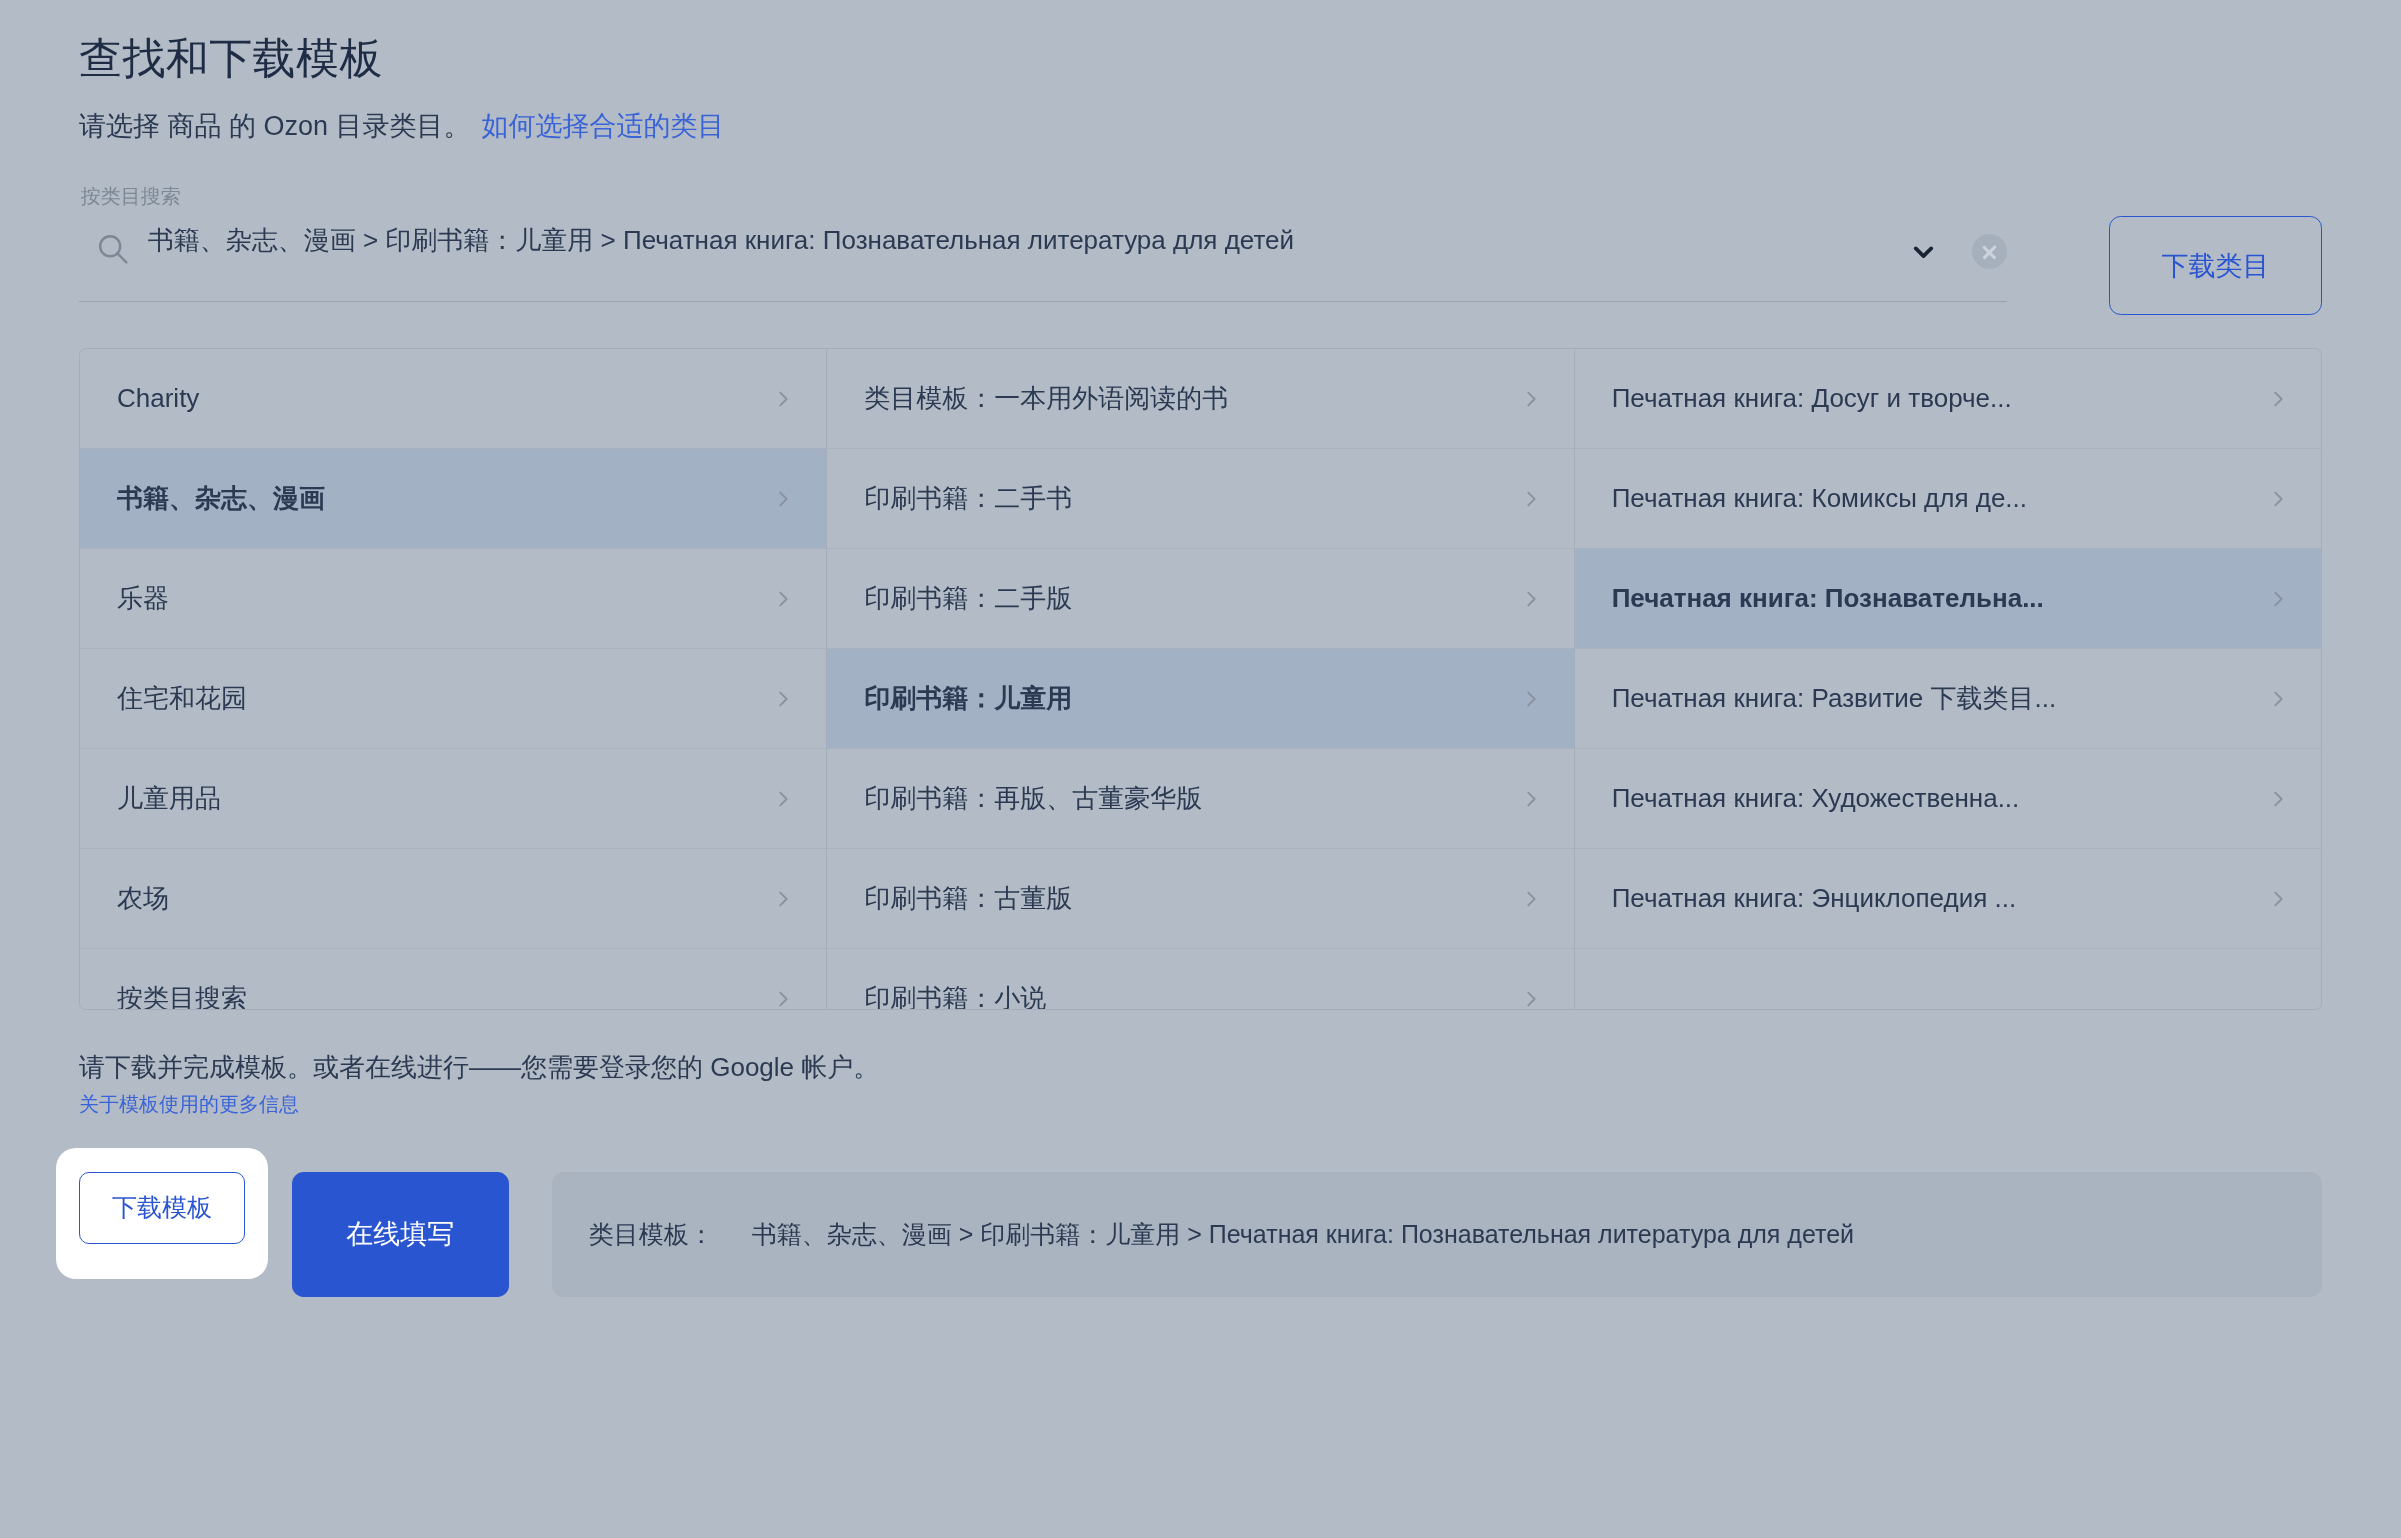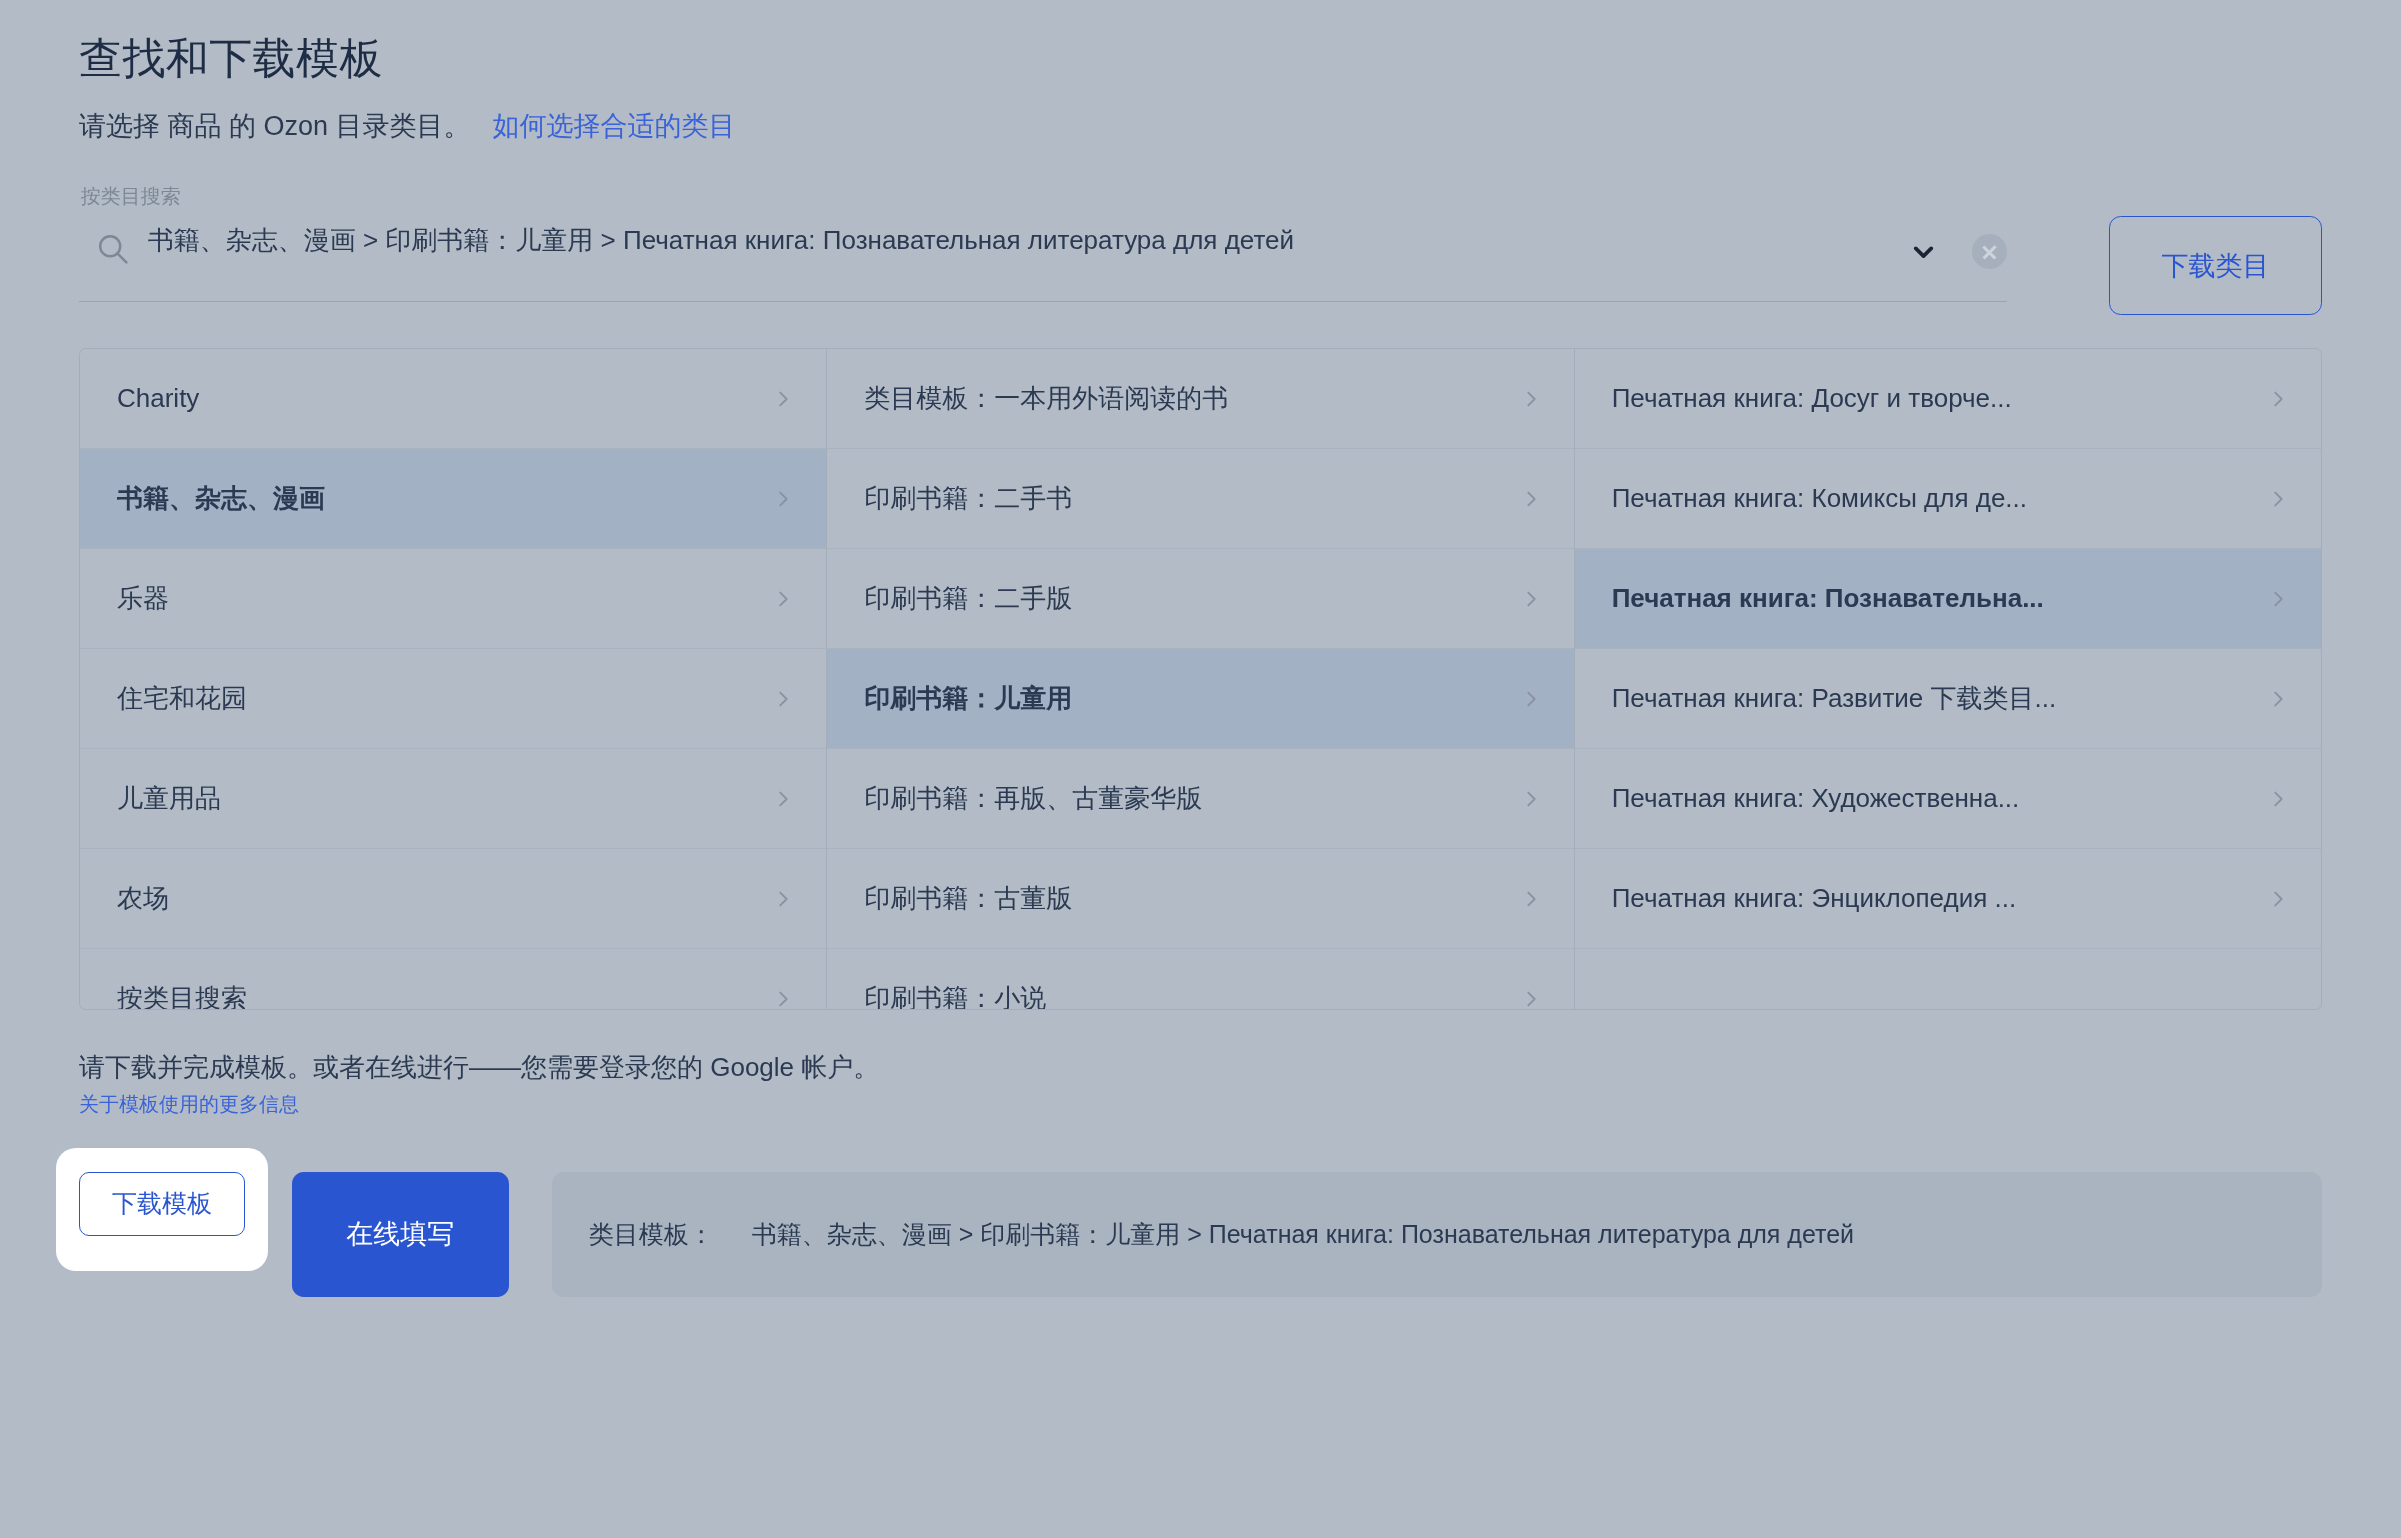--- a/index.html
+++ b/index.html
@@ -43,7 +43,7 @@
   }
   .subtitle-link {
     color: #3a63d8;
-    margin-left: 22px;
+    margin-left: 11px;
     cursor: pointer;
     font-family: Liberation Mono, monospace;
   }

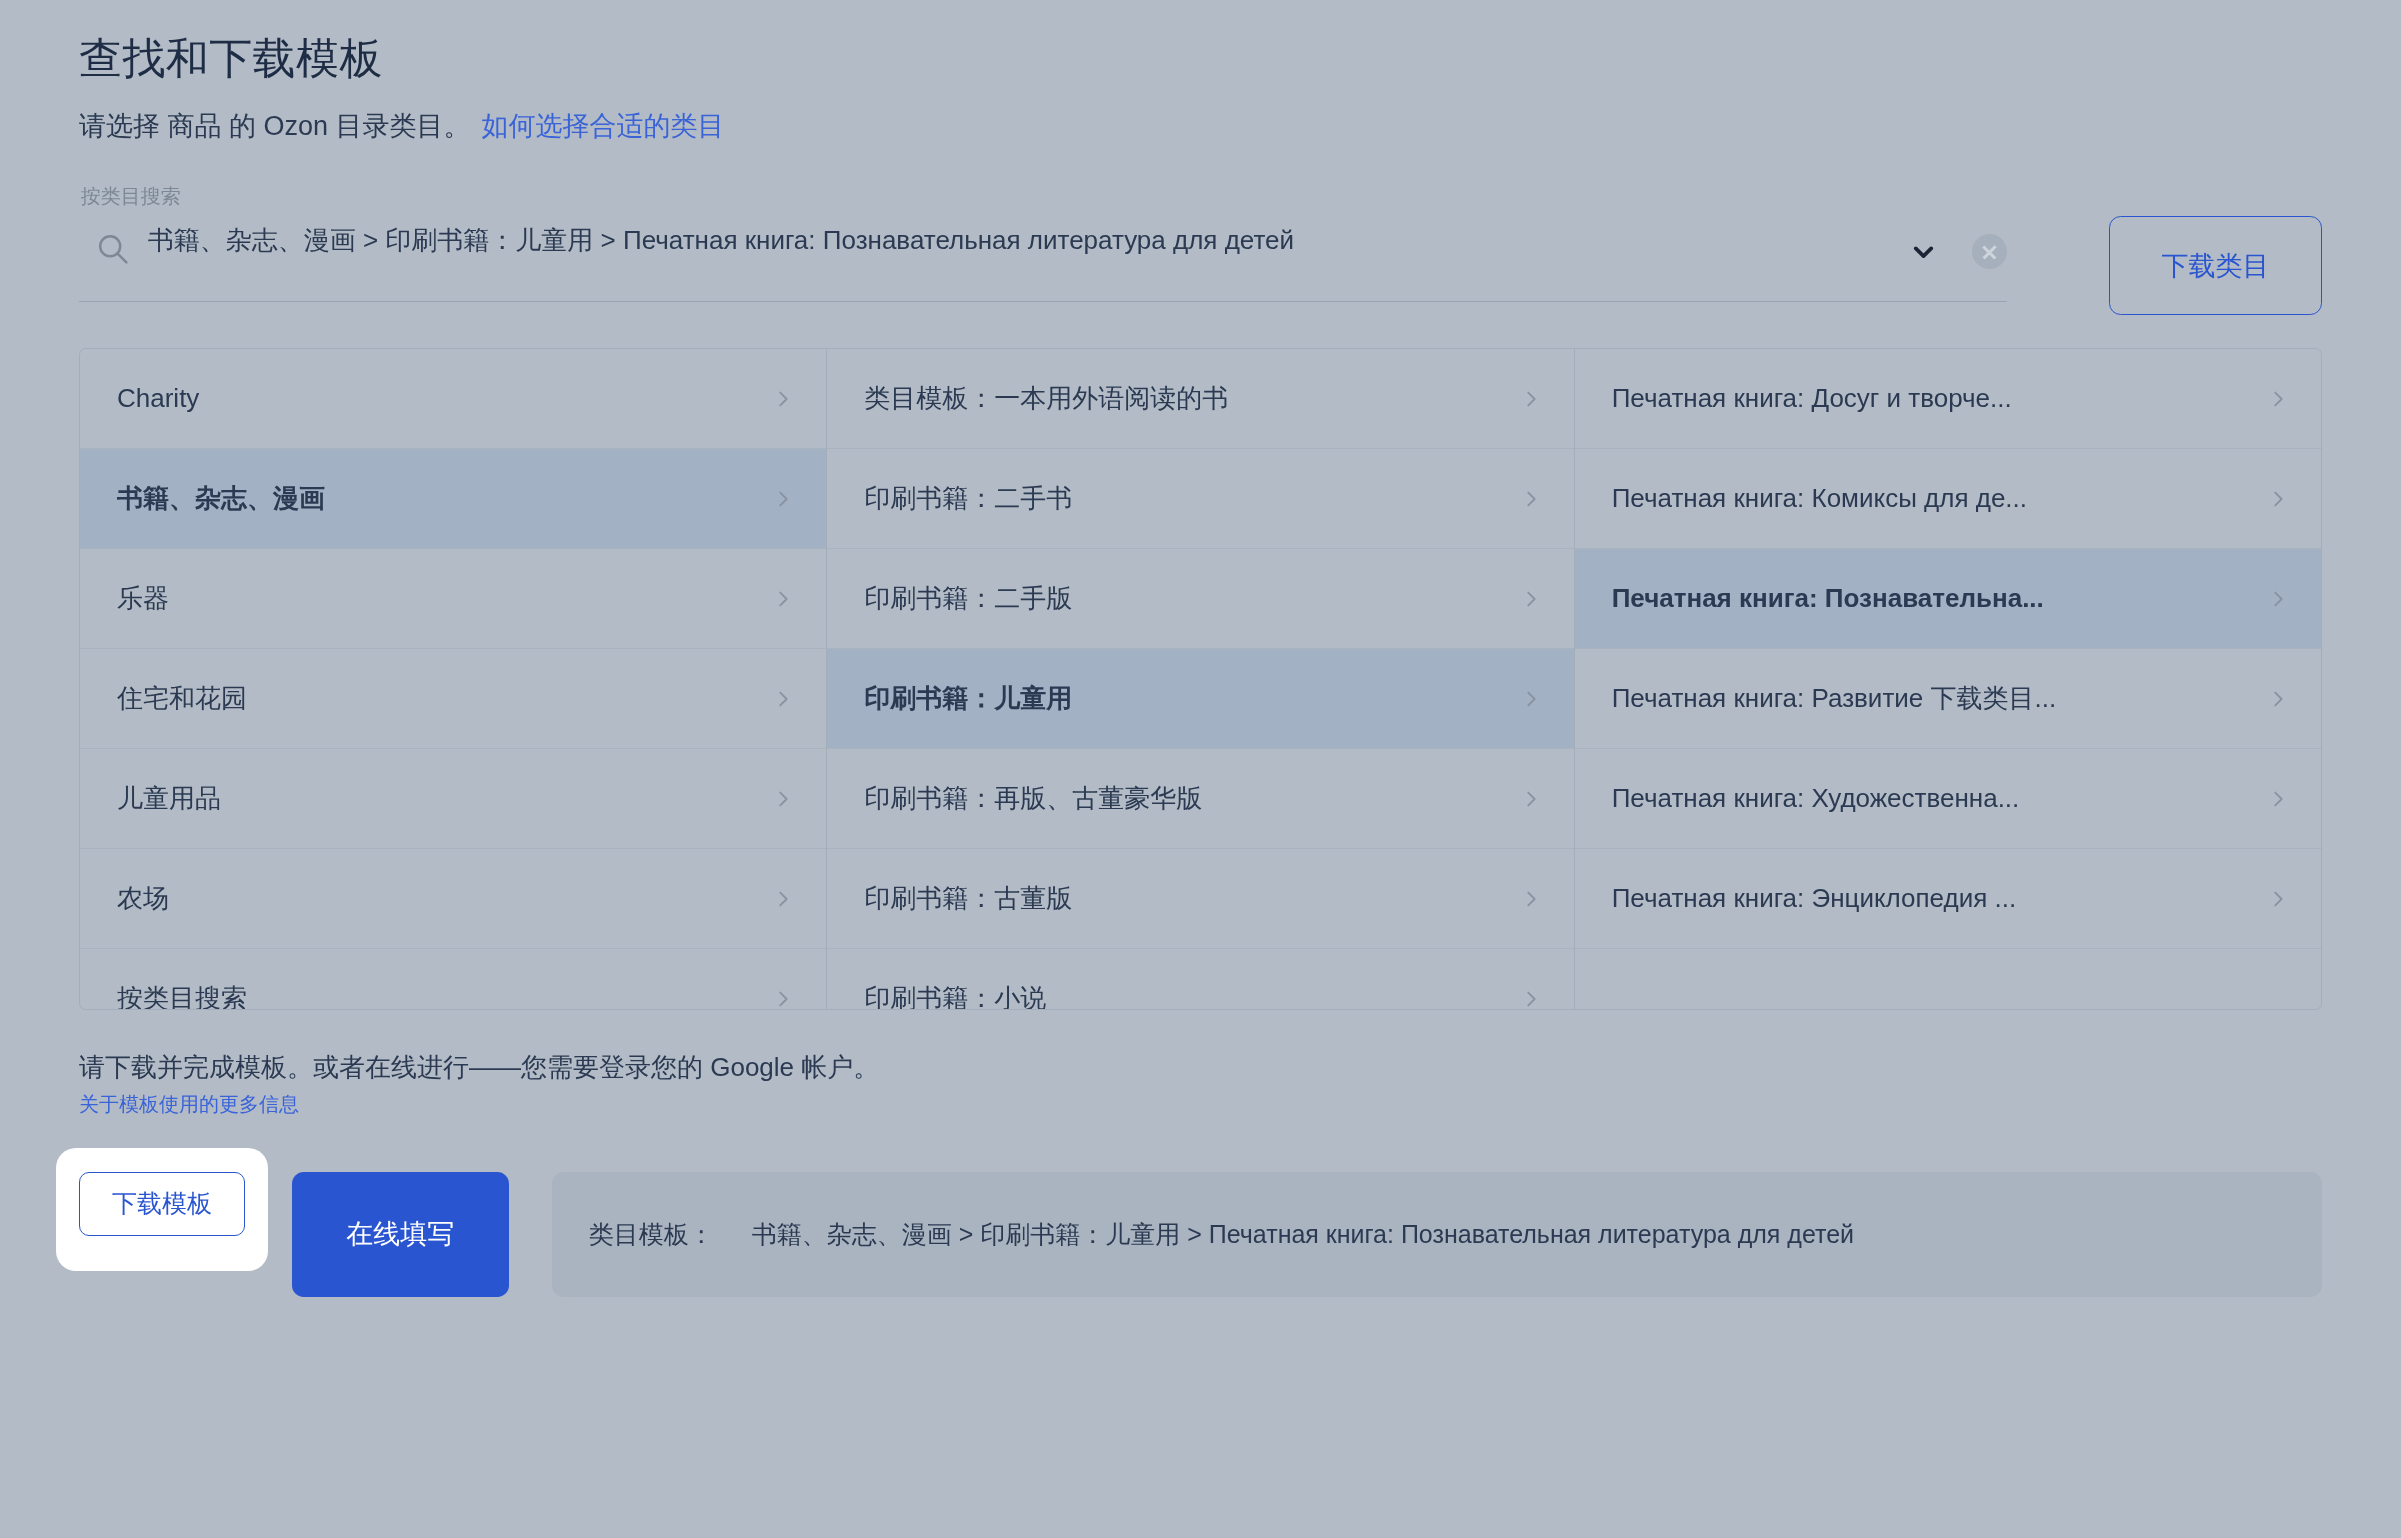--- a/index.html
+++ b/index.html
@@ -219,7 +219,7 @@
   }
   .btn-outline {
     width: 166px;
-    height: 64px;
+    height: 72px;
     border: 1.7px solid #2a55d0;
     border-radius: 10px;
     background: #ffffff;

